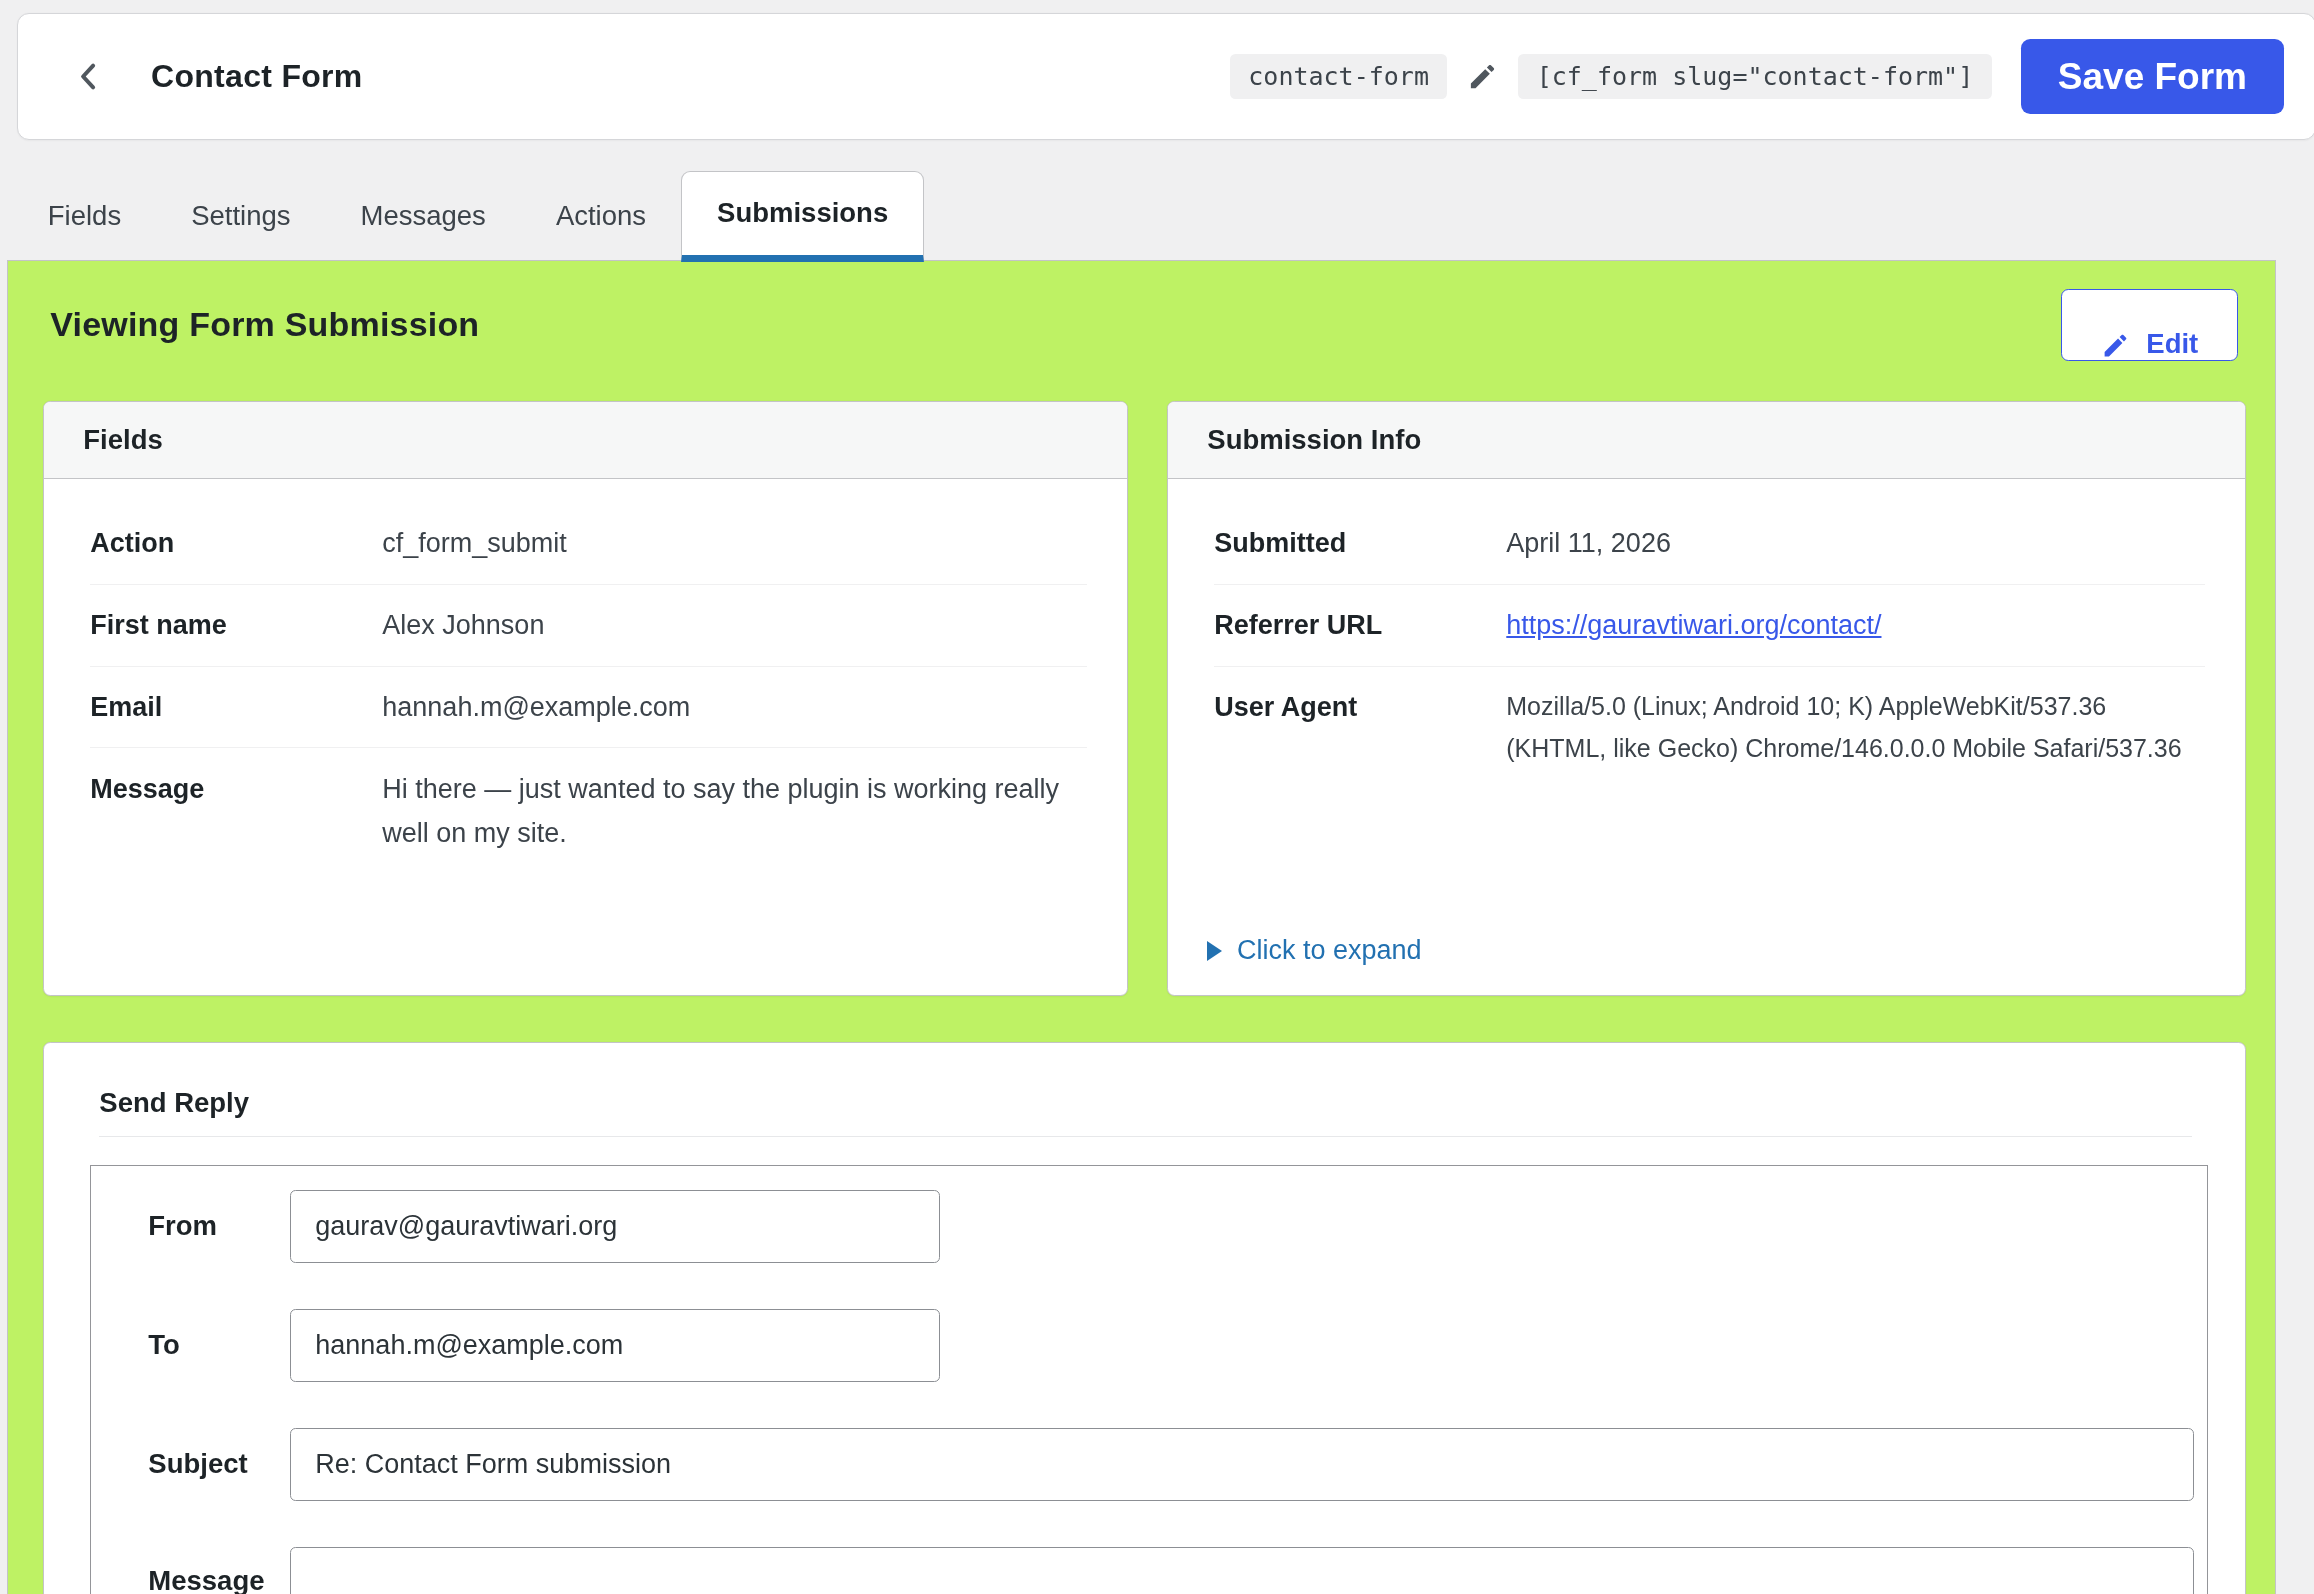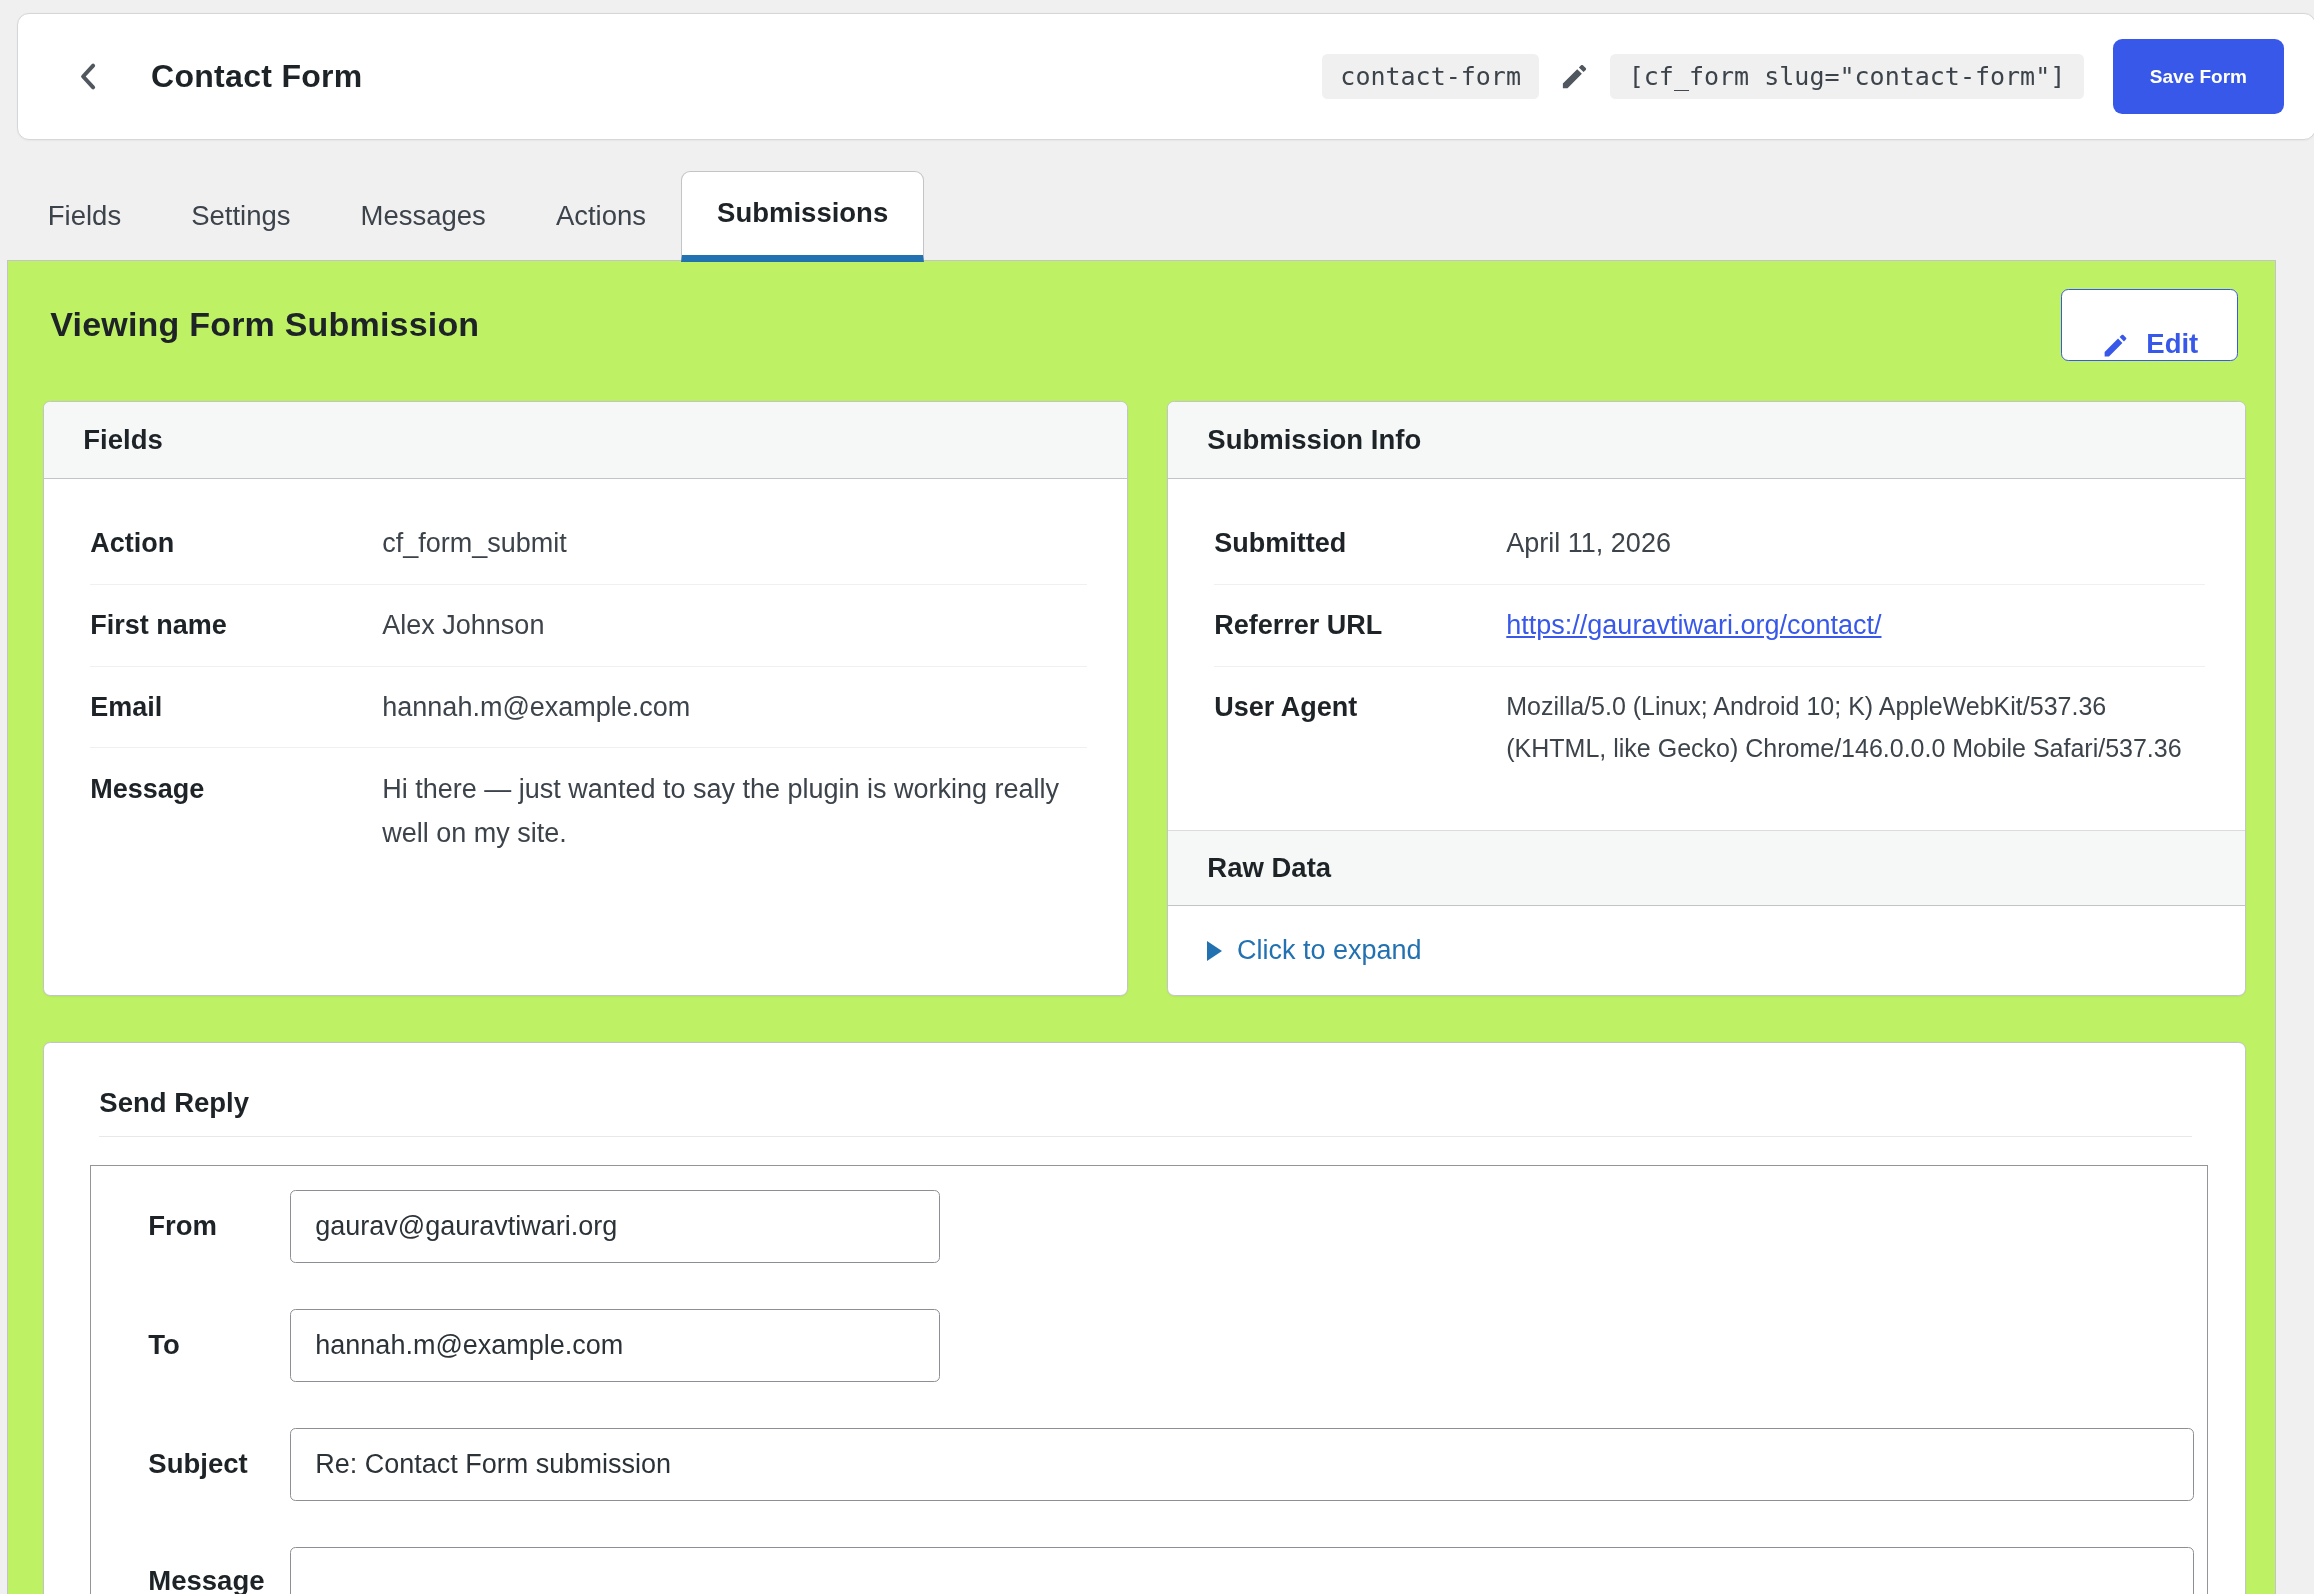--- a/index.html
+++ b/index.html
@@ -29,7 +29,7 @@
   .pencil-sm { display:flex; align-items:center; cursor:pointer; background:none; border:none; }
   .save-btn {
     background:#3858e9; color:#fff; border:none; border-radius:9.2px;
-    height:75px; padding:0 37px; font-size:19px; font-weight:600;
+    height:75px; padding:0 37px; font-size:37px; font-weight:600;
     font-family:inherit; margin-left:9.2px; cursor:pointer; display:flex; align-items:center;
   }
 

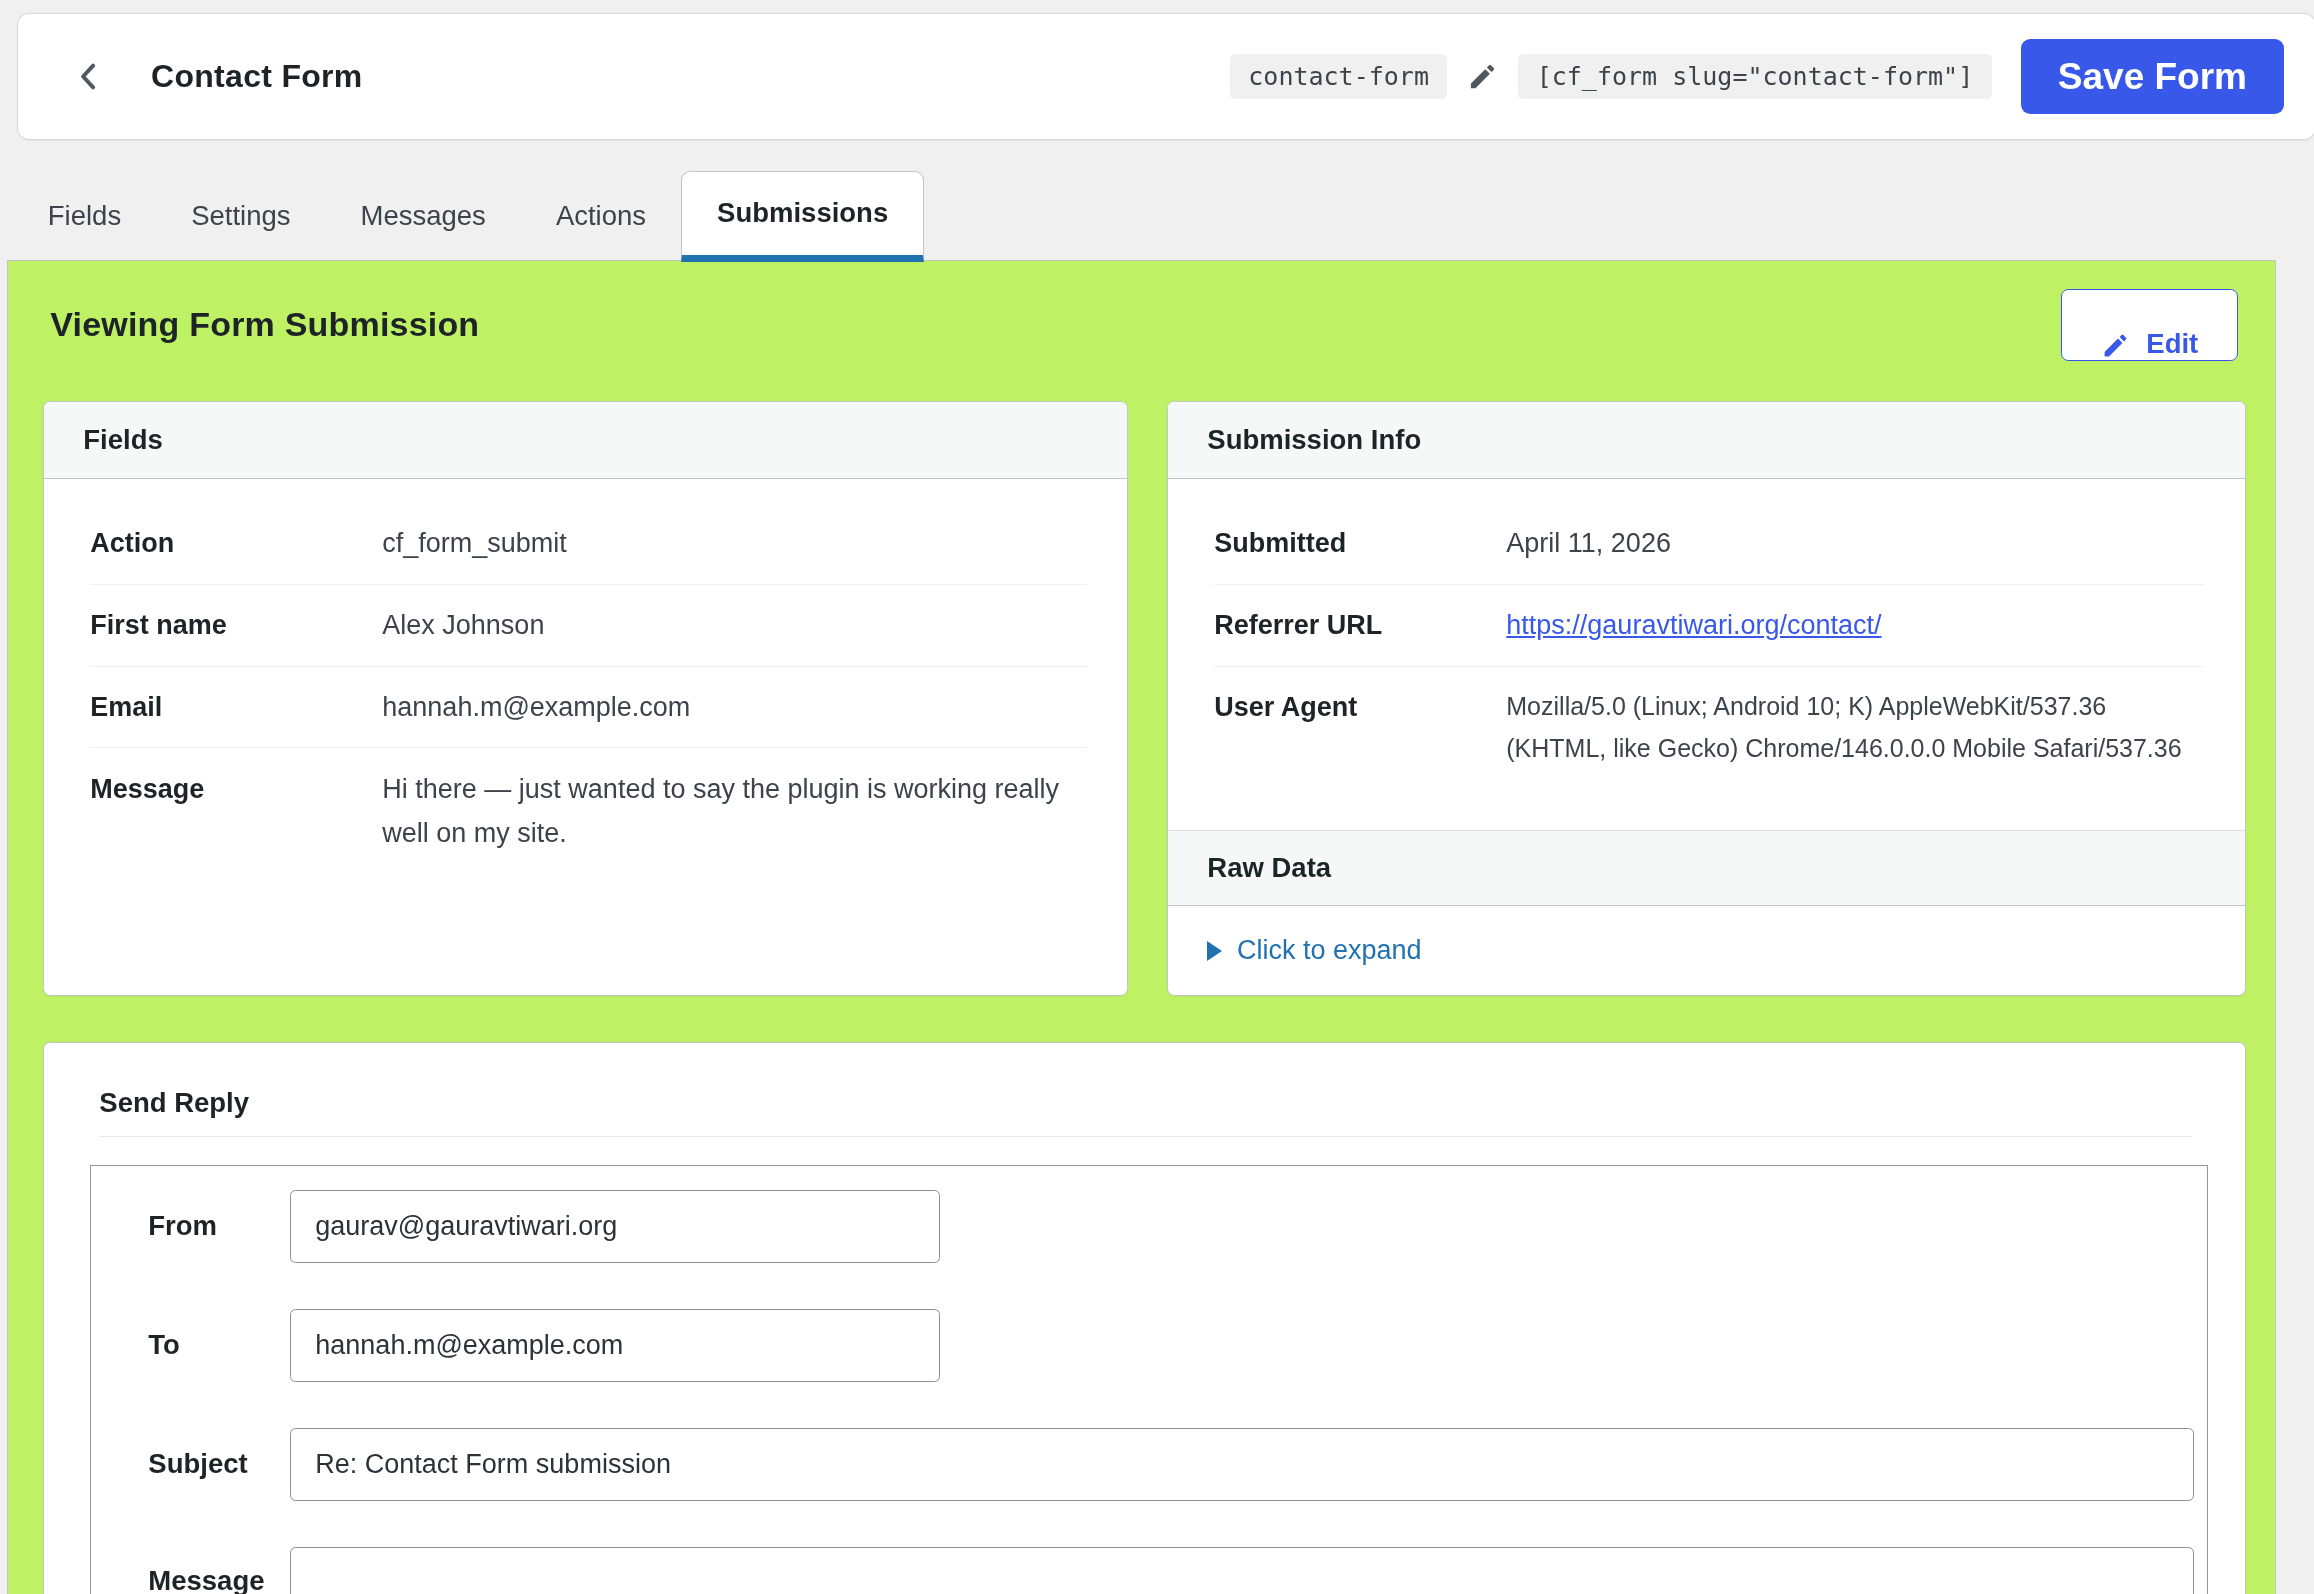--- a/index.html
+++ b/index.html
@@ -195,7 +195,6 @@
           <div class="val ua" style="max-width:730px;">Mozilla/5.0 (Linux; Android 10; K) AppleWebKit/537.36 (KHTML, like Gecko) Chrome/146.0.0.0 Mobile Safari/537.36</div>
         </div>
       </div>
-      <div class="raw-header">Raw Data</div>
       <div class="expand-row">
         <button class="expand-link">
           <span class="tri"></span>

